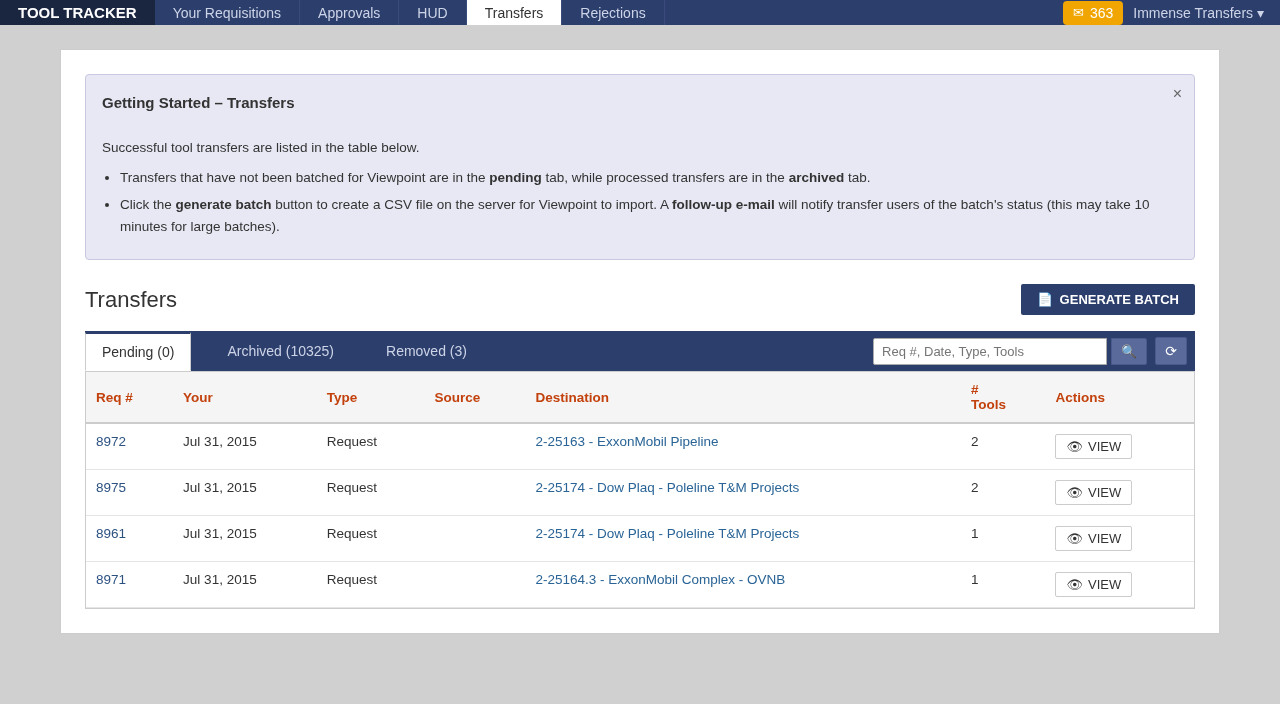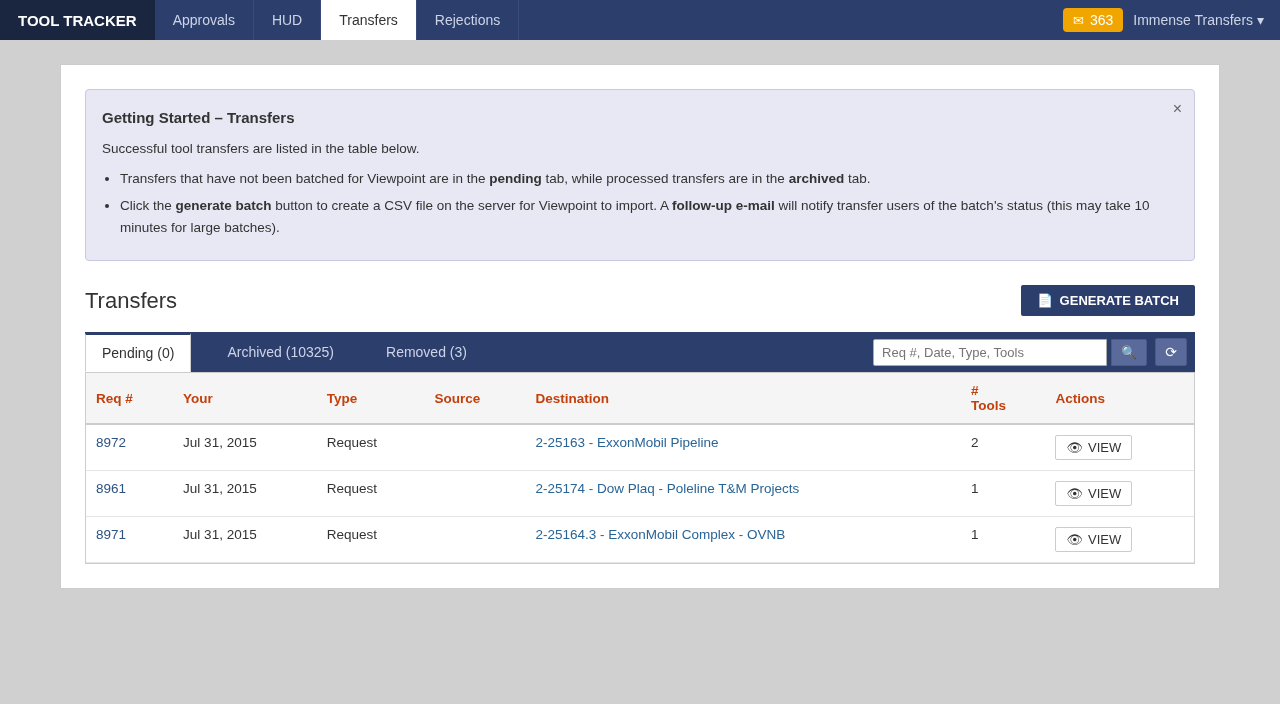--- a/index.html
+++ b/index.html
@@ -10,7 +10,7 @@
       background: #2c3e6b;
       display: flex;
       align-items: center;
-      height: 40px;
+      height: 25px;
     }
     .nav-brand {
       background: #1a2540;

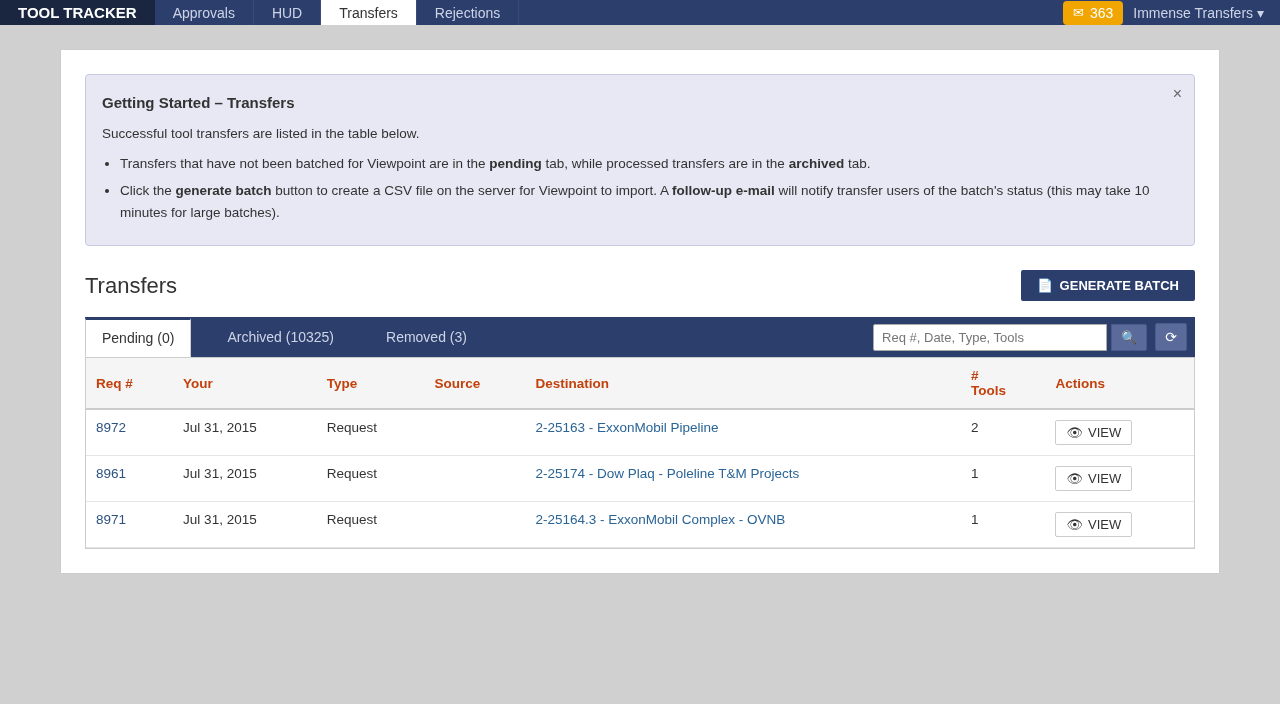--- a/index.html
+++ b/index.html
@@ -246,6 +246,7 @@
 <nav>
   <div class="nav-brand">TOOL TRACKER</div>
   <div class="nav-links">
+    <a class="nav-link">Your Requisitions</a>
     <a class="nav-link">Approvals</a>
     <a class="nav-link">HUD</a>
     <a class="nav-link active">Transfers</a>

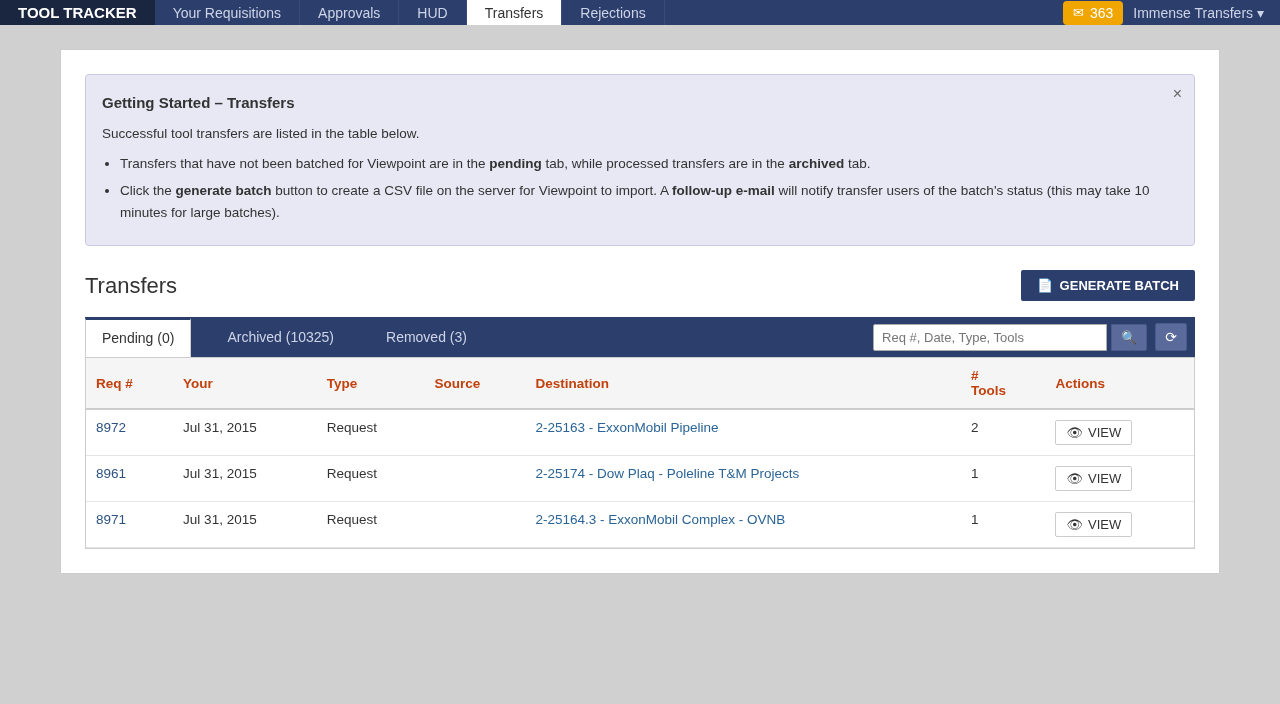--- a/index.html
+++ b/index.html
@@ -94,7 +94,7 @@
     .alert-title {
       font-weight: bold;
       font-size: 15px;
-      margin-bottom: 8px;
+      margin-bottom: 22px;
     }
     .alert-close {
       position: absolute;

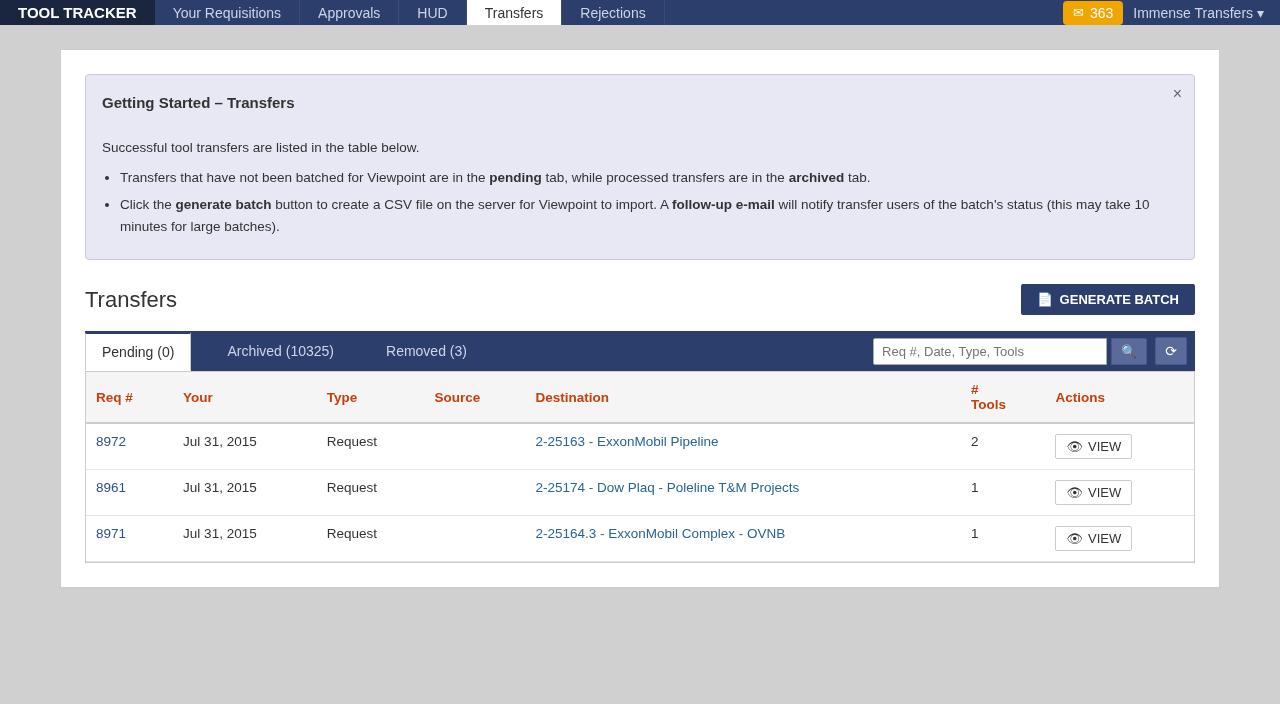--- a/index.html
+++ b/index.html
@@ -328,6 +328,20 @@
     </td>
   </tr>
           <tr>
+    <td class="req">8975</td>
+    <td>Jul 31, 2015</td>
+    <td style="">Request</td>
+    <td></td>
+    <td><span style="color:#2a6496;">2-25174 - Dow Plaq - Poleline T&amp;M Projects</span></td>
+    <td>2</td>
+    <td>
+      <button class="btn-view">
+        <span>👁</span>
+        <span>VIEW</span>
+      </button>
+    </td>
+  </tr>
+          <tr>
     <td class="req">8961</td>
     <td>Jul 31, 2015</td>
     <td style="">Request</td>

